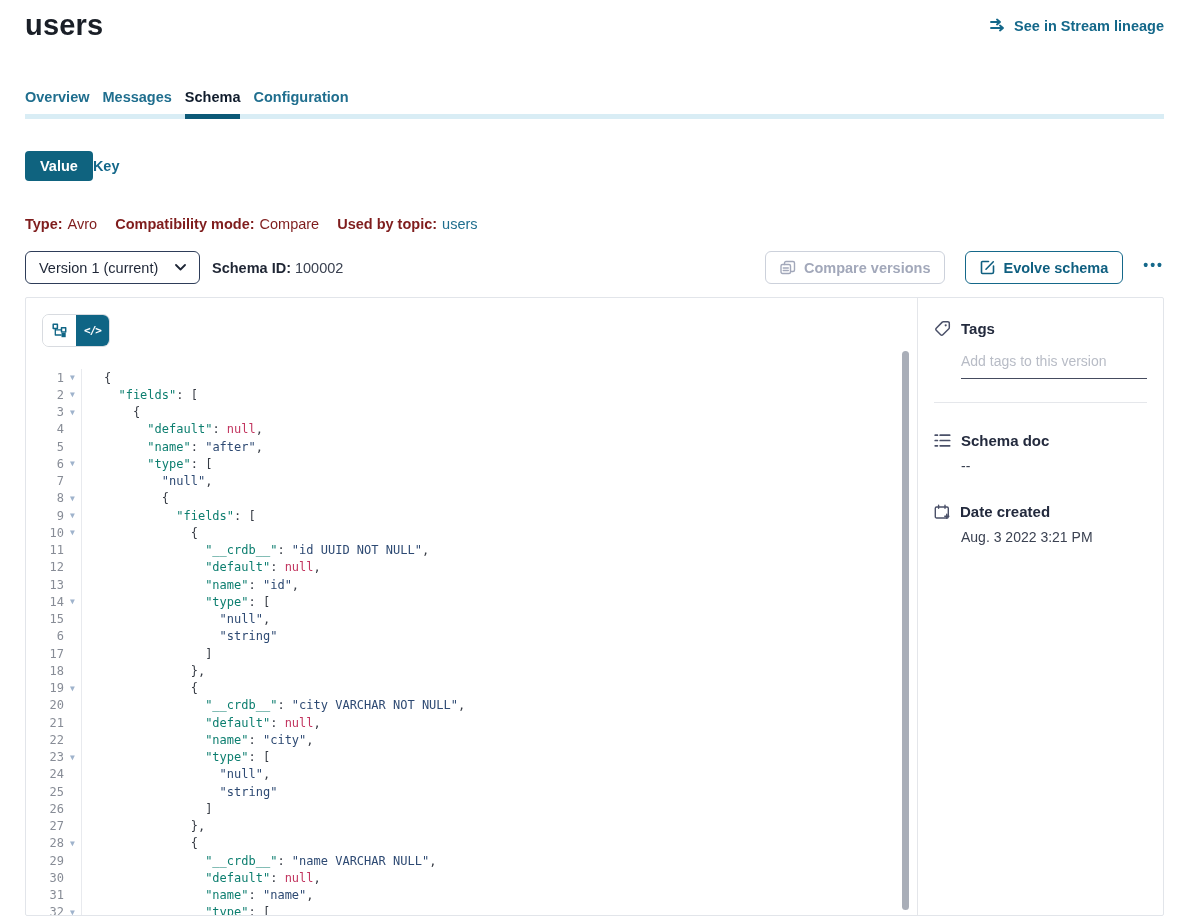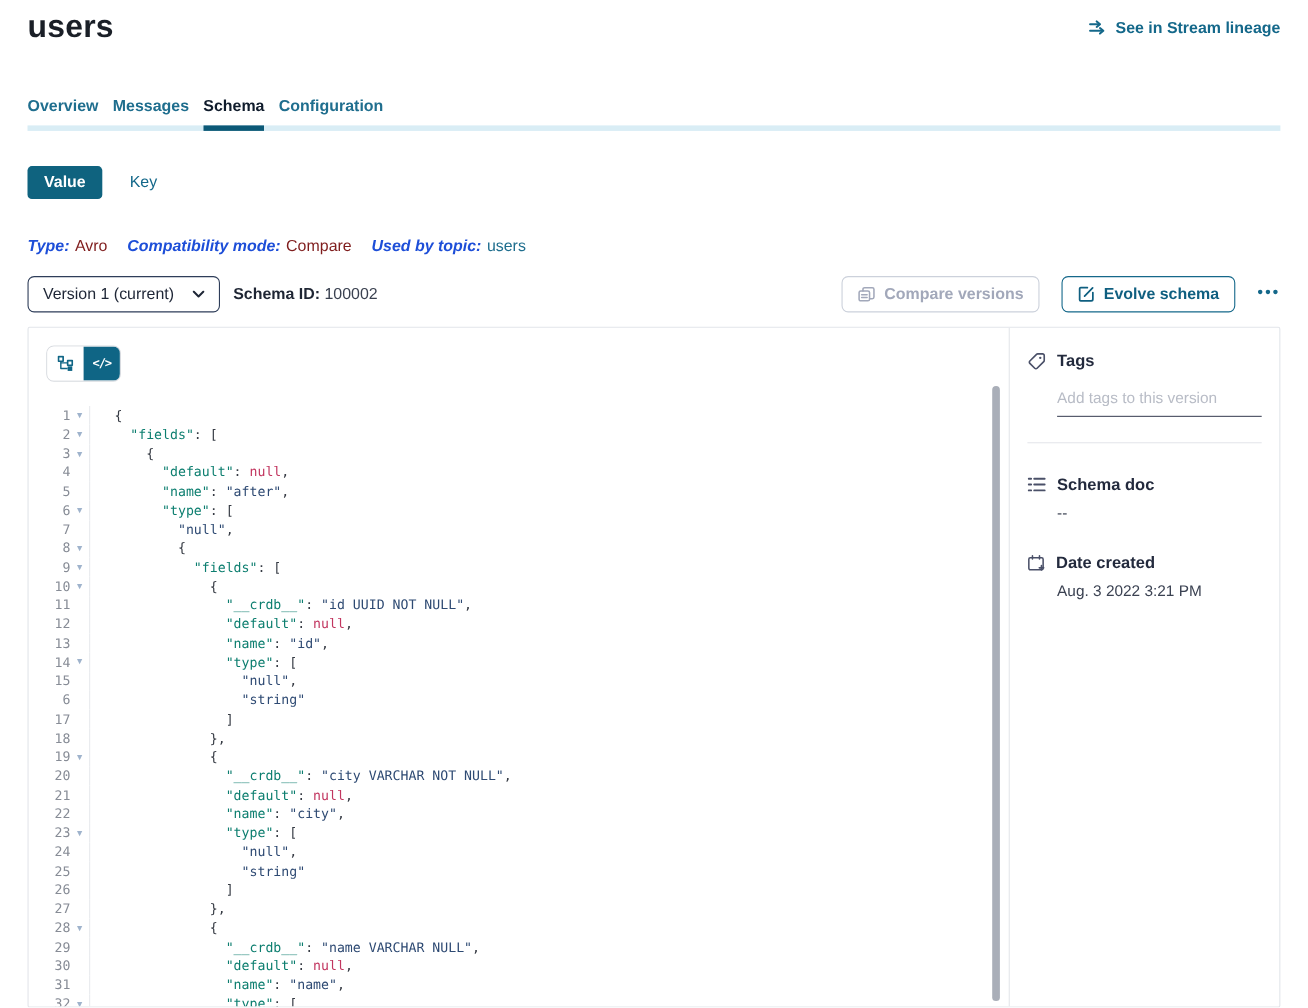--- a/index.html
+++ b/index.html
@@ -22,7 +22,7 @@
   
   .vk-row { display: flex; align-items: center; margin-top: 32px; }
   .btn-value { background: #0f637f; color: #fff; border: none; border-radius: 4px; font-size: 14.5px; font-weight: 600; padding: 7px 15px; font-family: inherit; cursor: pointer; }
-  .key-link { margin-left: 25px; color: #14688a; font-size: 14.5px; font-weight: 400; cursor: pointer; }
+  .key-link { color: #14688a; font-size: 14.5px; font-weight: 700; cursor: pointer; }
 
   
   .meta { display: flex; gap: 18px; margin-top: 35px; font-size: 14.5px; align-items: center; }

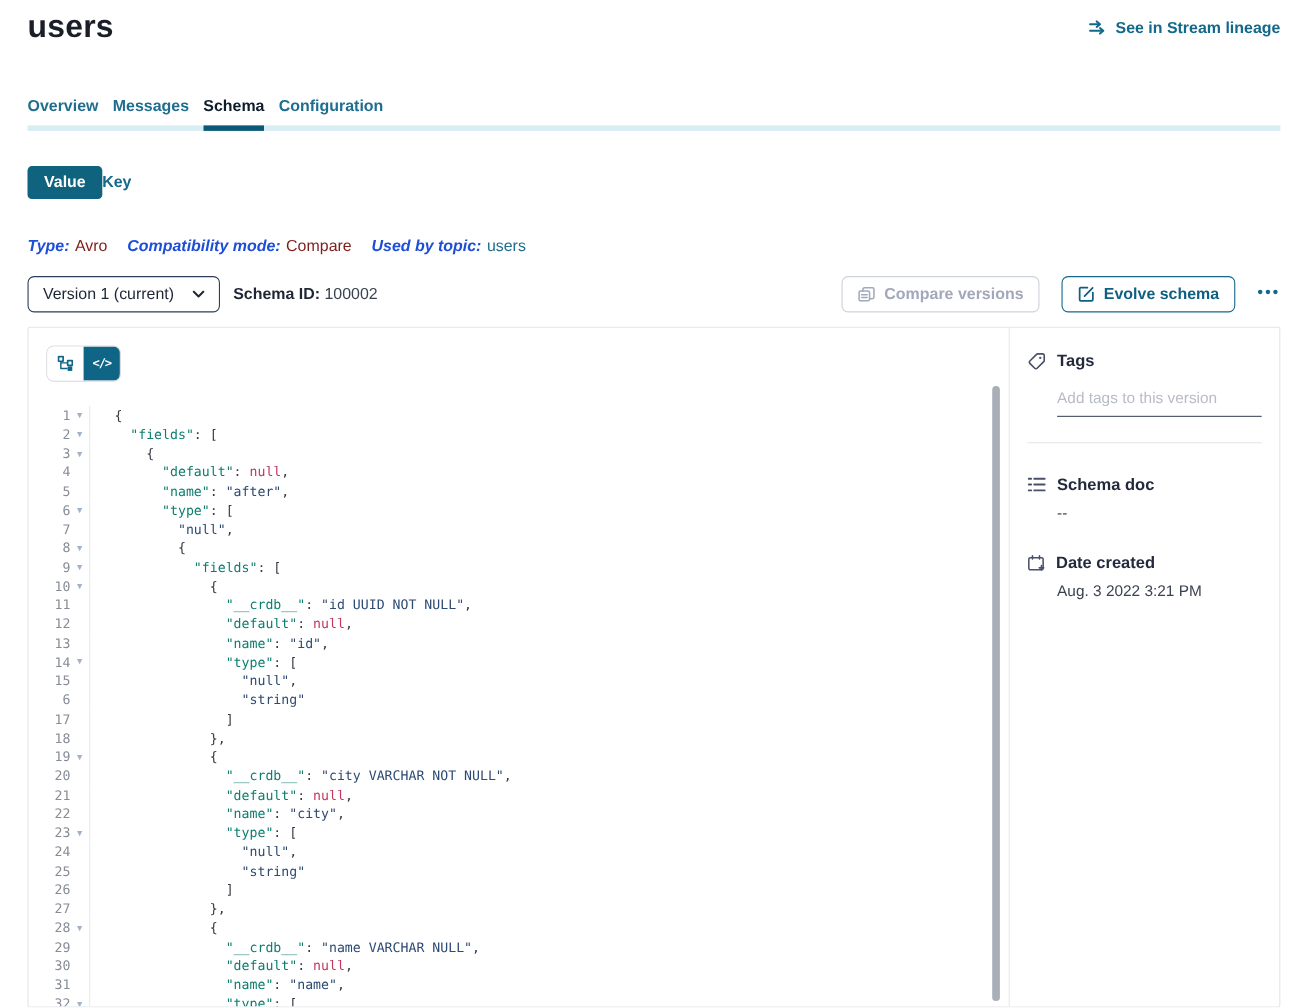--- a/index.html
+++ b/index.html
@@ -26,7 +26,7 @@
 
   
   .meta { display: flex; gap: 18px; margin-top: 35px; font-size: 14.5px; align-items: center; }
-  .meta b { color: #1d4ed8; font-weight: 700; font-style: italic; }
+  .meta b { color: #7f1d1d; font-weight: 700; }
   .meta span.val { color: #7f1d1d; margin-left: 5px; }
   .meta a.val { color: #1f6e8e; margin-left: 5px; cursor: pointer; text-decoration: none; }
 

